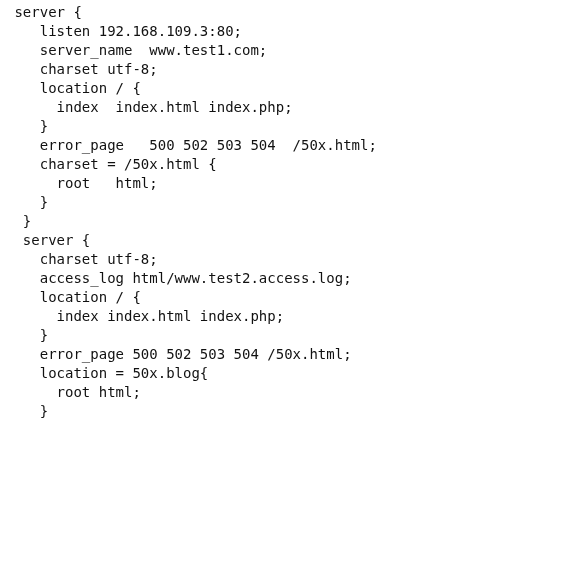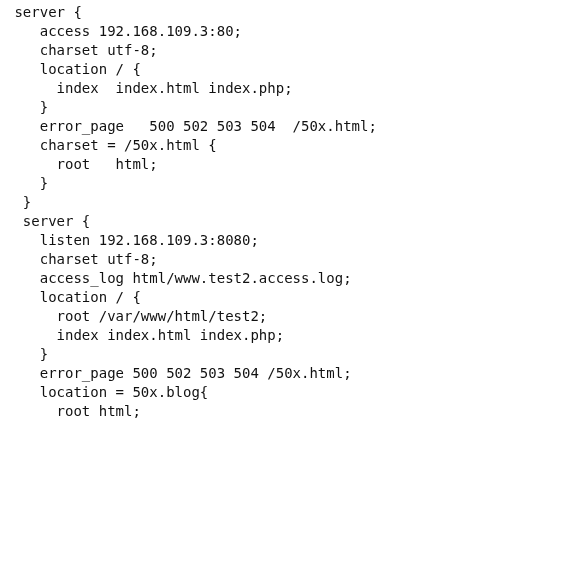--- a/index.html
+++ b/index.html
@@ -67,7 +67,7 @@
 
   <div id="editor">
     <div class="line"> server {</div>
-    <div class="line">    access 192.168.109.3:80;</div>
+    <div class="line">    listen 192.168.109.3:80;</div>
     <div class="line">    charset utf-8;</div>
     <div class="line">    location / {</div>
     <div class="line">      index  index.html index.php;</div>

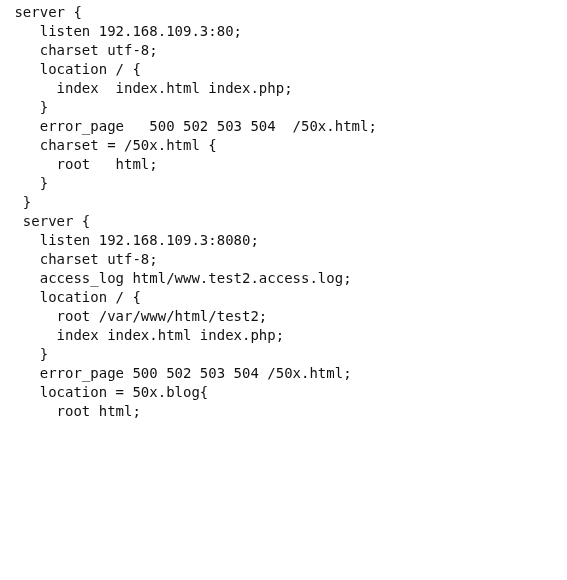--- a/index.html
+++ b/index.html
@@ -68,6 +68,7 @@
   <div id="editor">
     <div class="line"> server {</div>
     <div class="line">    listen 192.168.109.3:80;</div>
+    <div class="line">    server_name  www.test1.com;</div>
     <div class="line">    charset utf-8;</div>
     <div class="line">    location / {</div>
     <div class="line">      index  index.html index.php;</div>

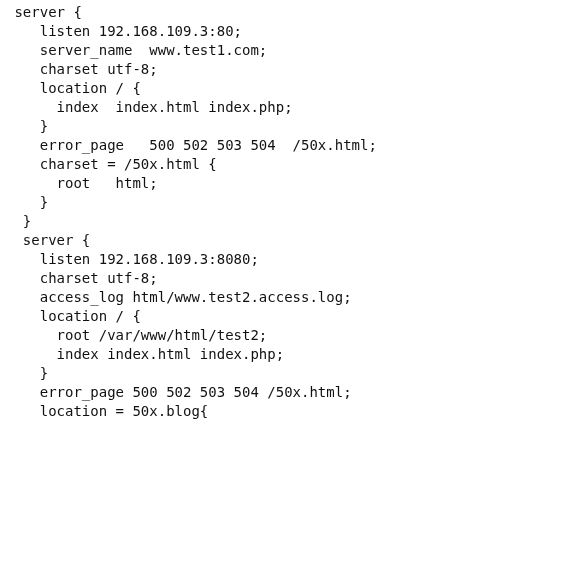--- a/index.html
+++ b/index.html
@@ -79,7 +79,6 @@
     <div class="line">    }</div>
     <div class="line">  }</div>
     <div class="line">  server {</div>
-    <div class="line">    listen 192.168.109.3:8080;</div>
     <div class="line">    charset utf-8;</div>
     <div class="line">    access_log html/www.test2.access.log;</div>
     <div class="line">    location / {</div>

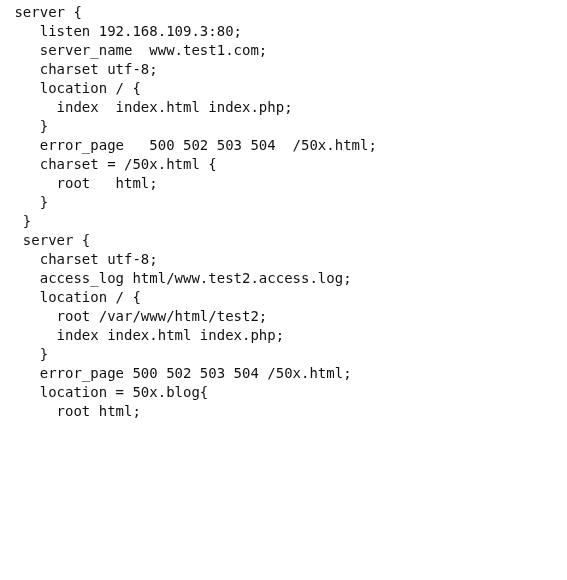--- a/index.html
+++ b/index.html
@@ -82,7 +82,6 @@
     <div class="line">    charset utf-8;</div>
     <div class="line">    access_log html/www.test2.access.log;</div>
     <div class="line">    location / {</div>
-    <div class="line">      root /var/www/html/test2;</div>
     <div class="line">      index index.html index.php;</div>
     <div class="line">    }</div>
     <div class="line">    error_page 500 502 503 504 /50x.html;</div>

